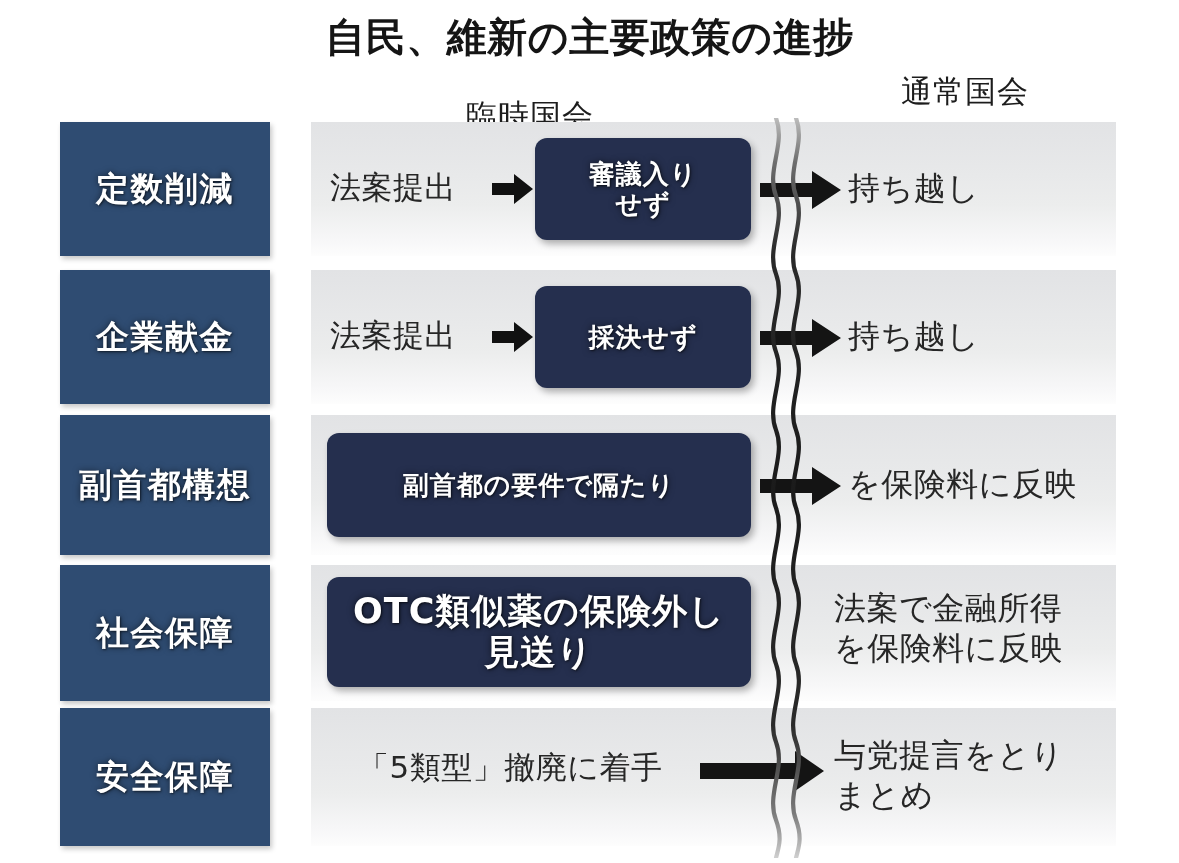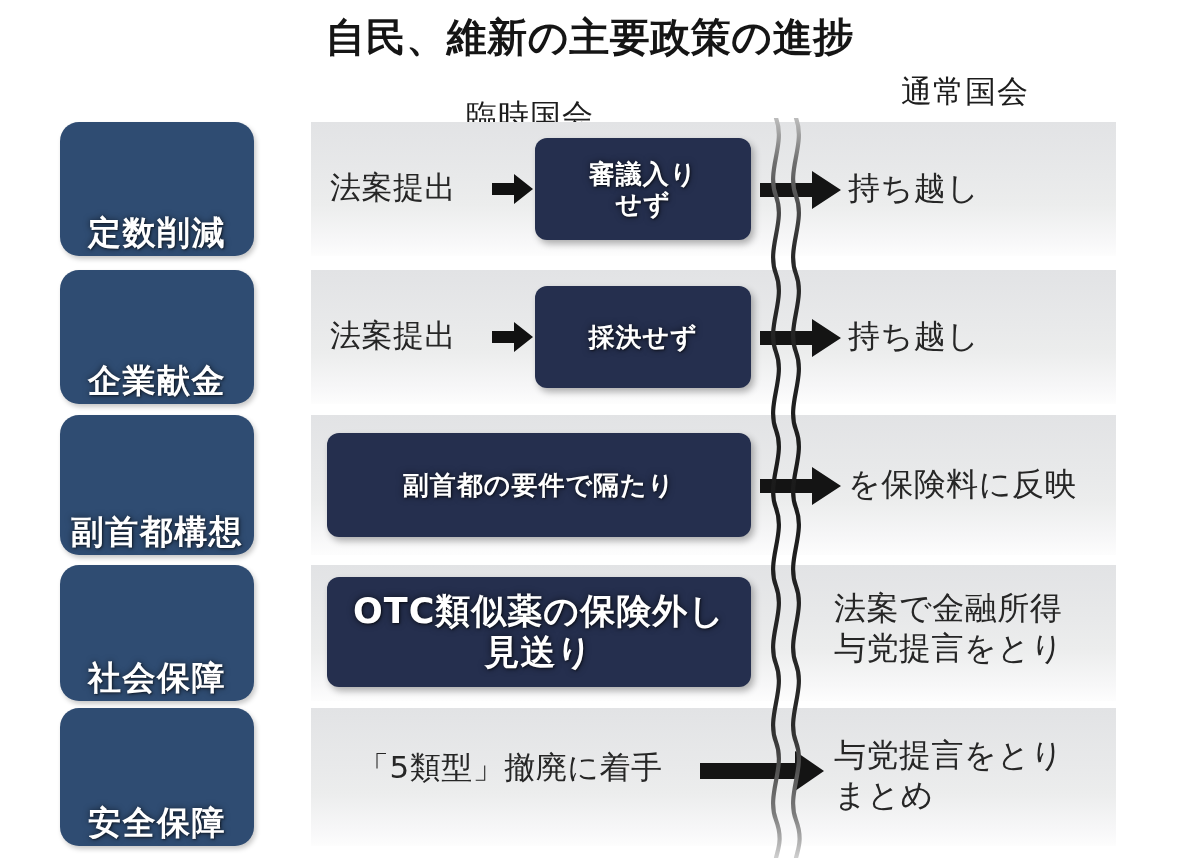--- a/index.html
+++ b/index.html
@@ -60,14 +60,13 @@
     position: absolute;
     left: 60px;
     top: 0;
-    width: 194px;
+    width: 210px;
     height: 100%;
     background: #2f4c72;
     display: flex;
-    align-items: flex-end;
+    align-items: center;
     justify-content: center;
     box-shadow: 2px 3px 5px rgba(0,0,0,0.22);
-    border-radius: 19px;
   }
   .cat-chip .cat-label {
     color: #ffffff;

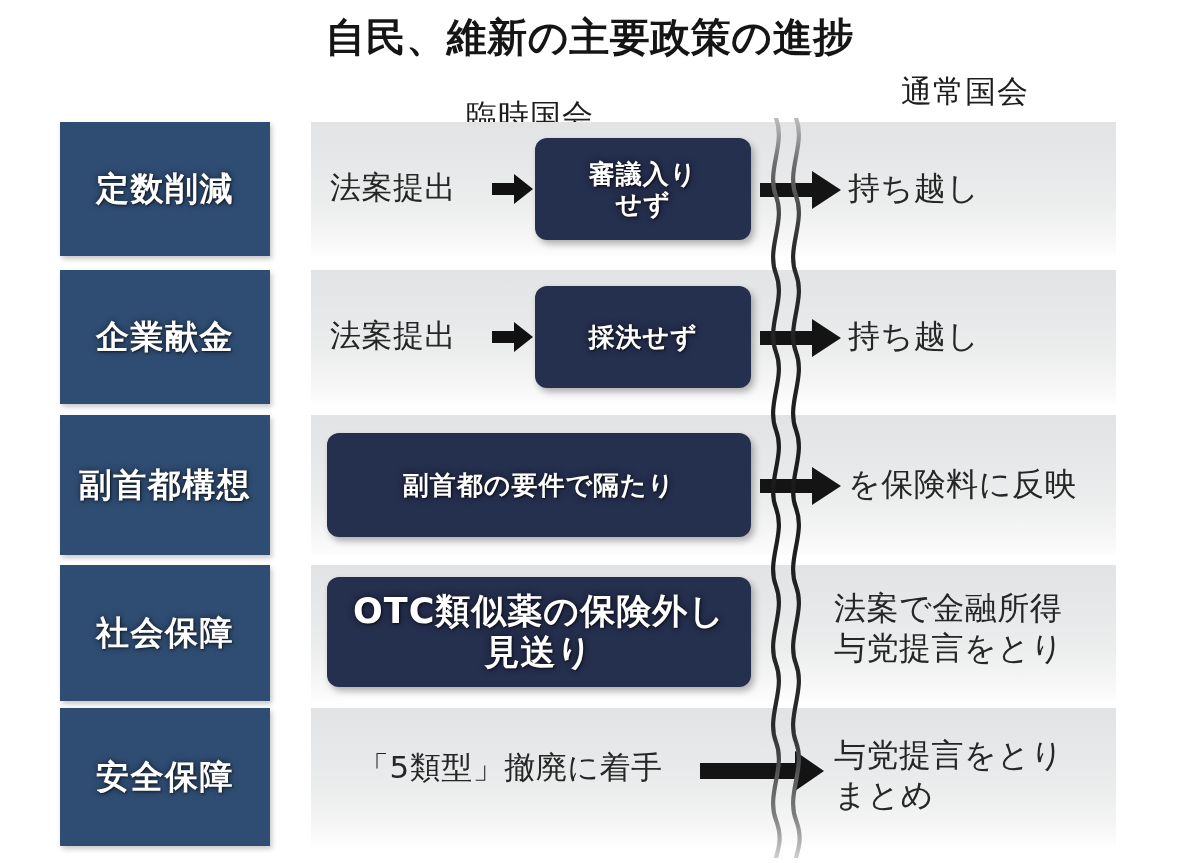--- a/index.html
+++ b/index.html
@@ -221,7 +221,7 @@
 見送り</span>
     </div>
     <div class="out-text" style="left:834px; top:24px;">法案で金融所得
-与党提言をとり</div>
+を保険料に反映</div>
   </div>
 
   <div class="row" style="top:708px; height:138px;">

